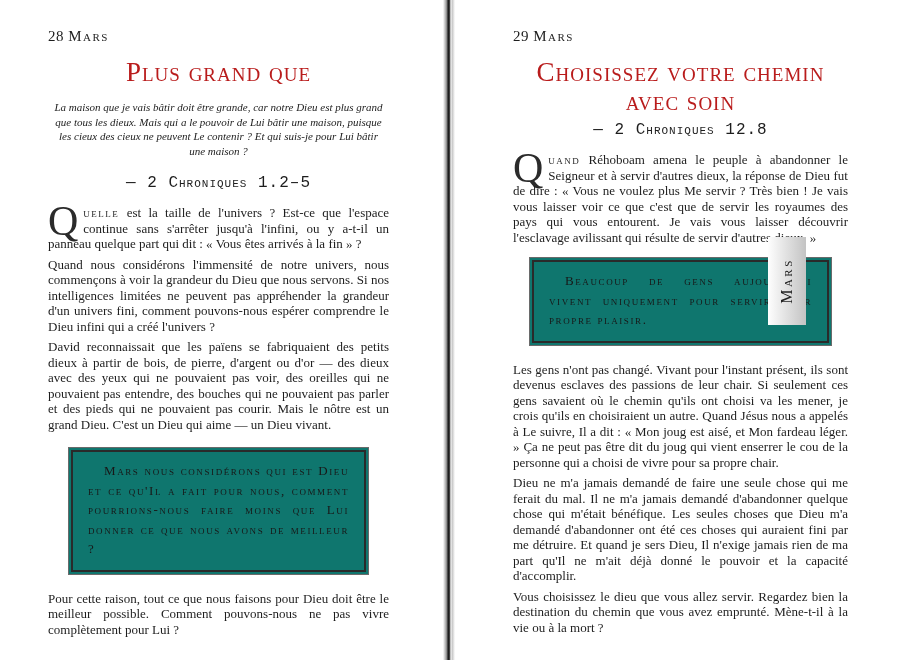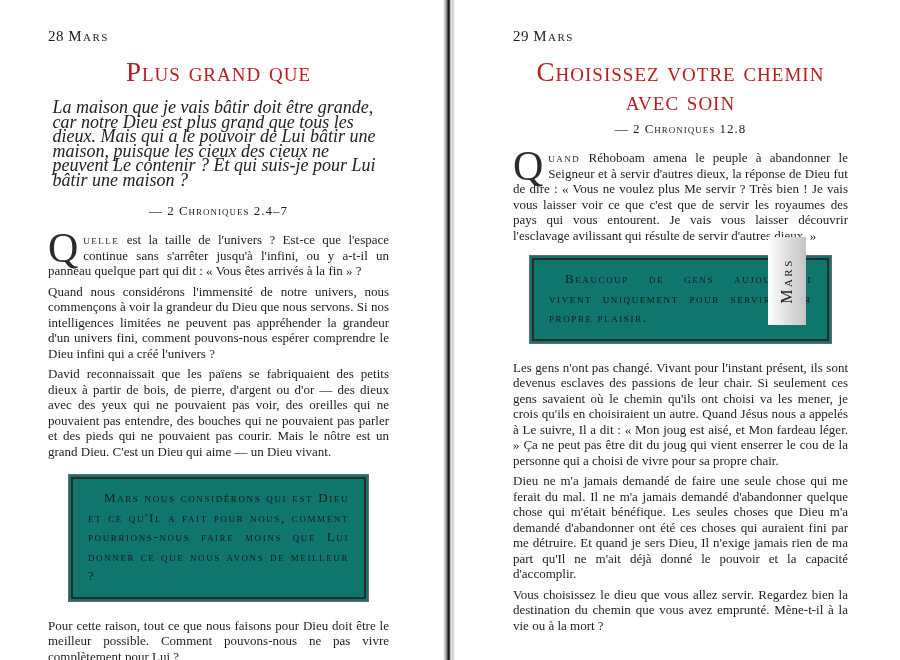--- a/index.html
+++ b/index.html
@@ -43,8 +43,8 @@
   .title span { display: block; }
 
   .epigraph {
-    margin: 13px auto 16px; width: 332px; text-align: left;
-    font-style: italic; font-size: 18px; line-height: 14.5px; color: #222;
+    margin: 13px auto 16px; width: 332px; text-align: center;
+    font-style: italic; font-size: 11px; line-height: 14.5px; color: #222;
   }
   .reference {
     margin-top: 5px; text-align: center;

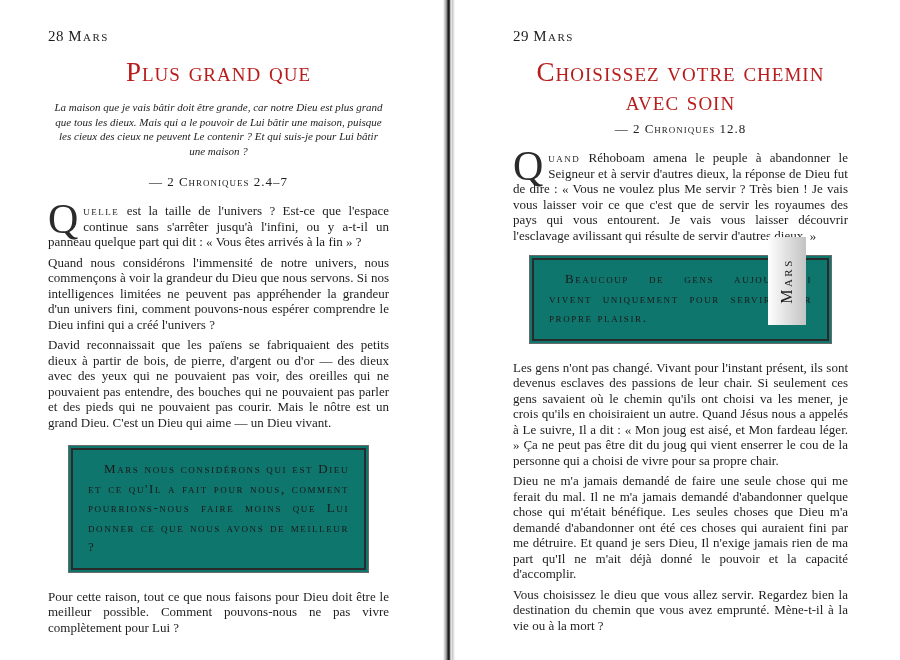--- a/index.html
+++ b/index.html
@@ -48,7 +48,7 @@
   }
   .reference {
     margin-top: 5px; text-align: center;
-    font-variant: small-caps; font-size: 13px; letter-spacing: 1px;
+    font-variant: small-caps; font-size: 16px; letter-spacing: 1px; font-family: Liberation Mono, monospace;
   }
 
   p.body {

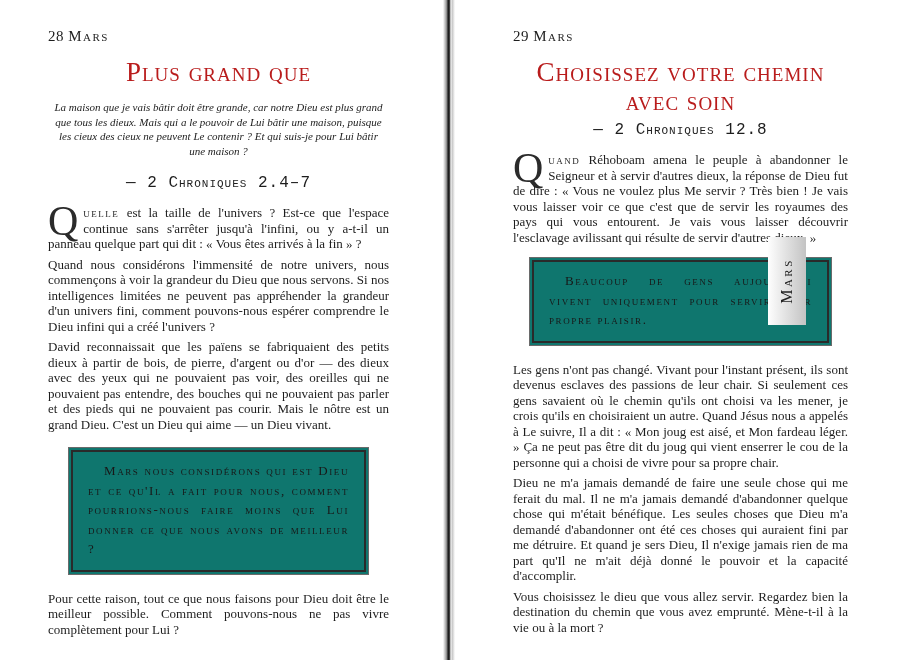--- a/index.html
+++ b/index.html
@@ -86,7 +86,7 @@
       <span>Plus grand que</span>
     </h1>
     <div class="epigraph">La maison que je vais bâtir doit être grande, car notre Dieu est plus grand que tous les dieux. Mais qui a le pouvoir de Lui bâtir une maison, puisque les cieux des cieux ne peuvent Le contenir ? Et qui suis-je pour Lui bâtir une maison ?</div>
-    <div class="reference">— 2 Chroniques 2.4–7</div>
+    <div class="reference">— 2 Chroniques 1.2–5</div>
 
     <p class="body first">
       <span class="dropcap">Q</span><span class="lead-word">uelle</span><span> est la taille de l'univers ? Est-ce que l'espace continue sans s'arrêter jusqu'à l'infini, ou y a-t-il un panneau quelque part qui dit : « Vous êtes arrivés à la fin » ?</span>

